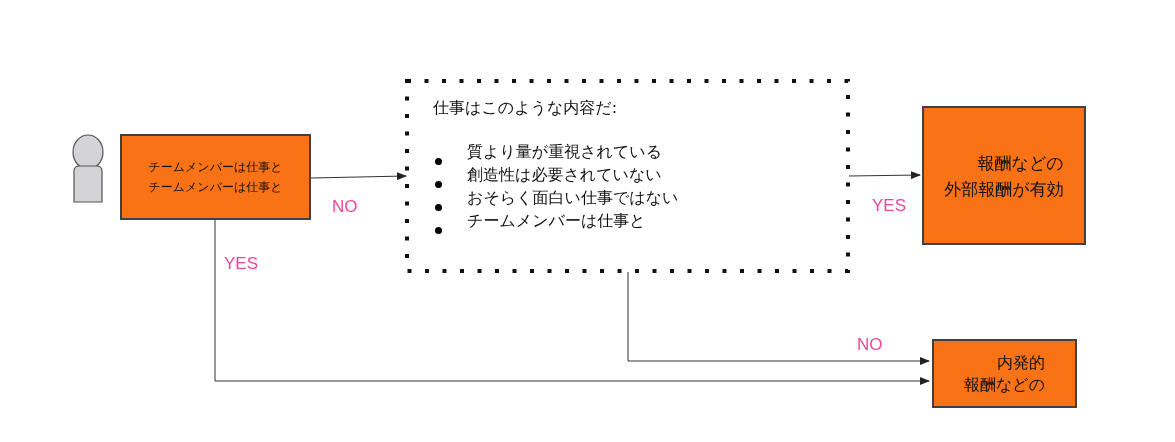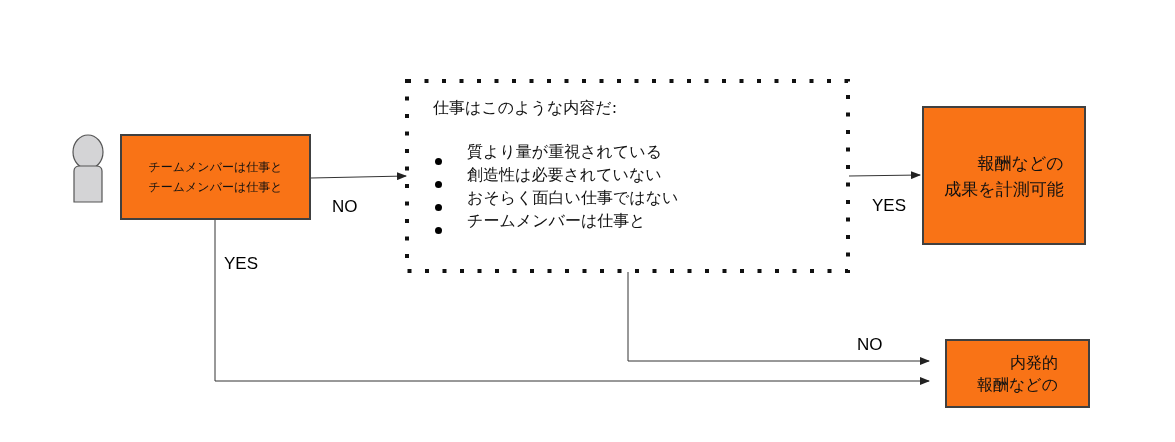--- a/index.html
+++ b/index.html
@@ -77,7 +77,7 @@
 <div class="box" id="b3">
   <div>
     <div>報酬などの</div>
-    <div>成果を計測可能</div>
+    <div>外部報酬が有効</div>
   </div>
 </div>
 

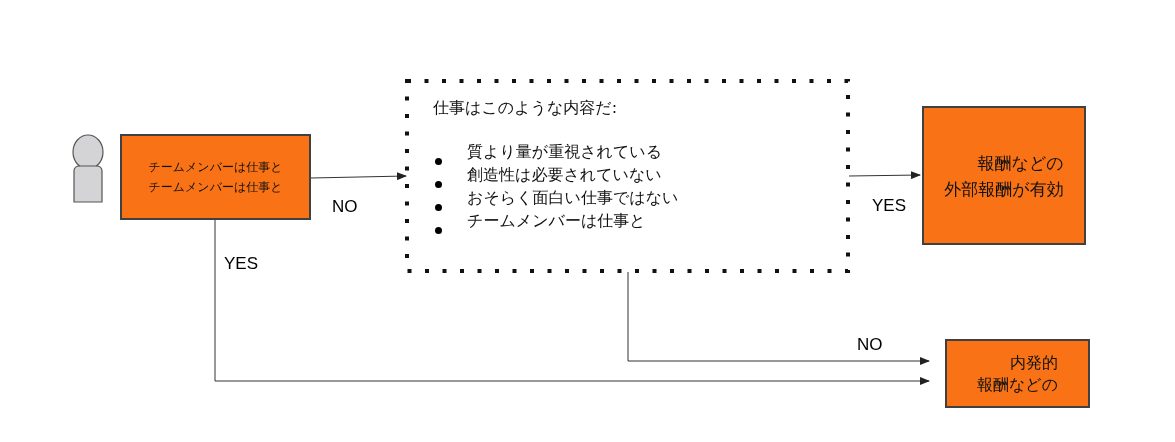--- a/index.html
+++ b/index.html
@@ -8,7 +8,7 @@
   svg.lines { position:absolute; left:0; top:0; }
   .box { position:absolute; border:2px solid #404040; background:#f97316; box-sizing:border-box;
          display:flex; align-items:center; justify-content:center; text-align:right; }
-  .lbl { position:absolute; font-family:"Liberation Sans", sans-serif; font-size:17px; color:#000000; }
+  .lbl { position:absolute; font-family:"Liberation Sans", sans-serif; font-size:17px; color:#ec4899; }
   #b1 { left:120px; top:134px; width:191px; height:86px; font-size:12px; line-height:20px; }
   #b2 { left:405px; top:80px; width:444px; height:192px; border:none; background:transparent;
         display:block; text-align:left; }

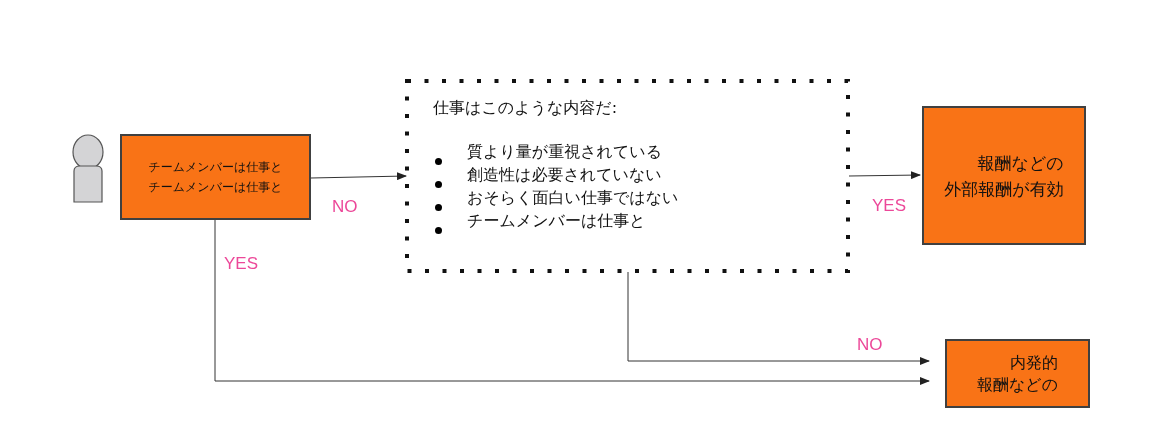--- a/index.html
+++ b/index.html
@@ -13,7 +13,7 @@
   #b2 { left:405px; top:80px; width:444px; height:192px; border:none; background:transparent;
         display:block; text-align:left; }
   #b3 { left:922px; top:106px; width:164px; height:139px; font-size:17px; line-height:26px; }
-  #b4 { left:932px; top:339px; width:145px; height:69px; font-size:16px; line-height:22px;margin-left:13px; }
+  #b4 { left:932px; top:339px; width:145px; height:69px; font-size:16px; line-height:22px; }
   .content-title { position:absolute; left:28px; top:18px; font-size:16px; }
   ul.items { position:absolute; left:20px; top:62px; margin:0; padding:0; list-style:none; font-size:16px; }
   ul.items li { height:23px; line-height:23px; display:flex; align-items:flex-end;font-family:Liberation Mono, monospace; }

